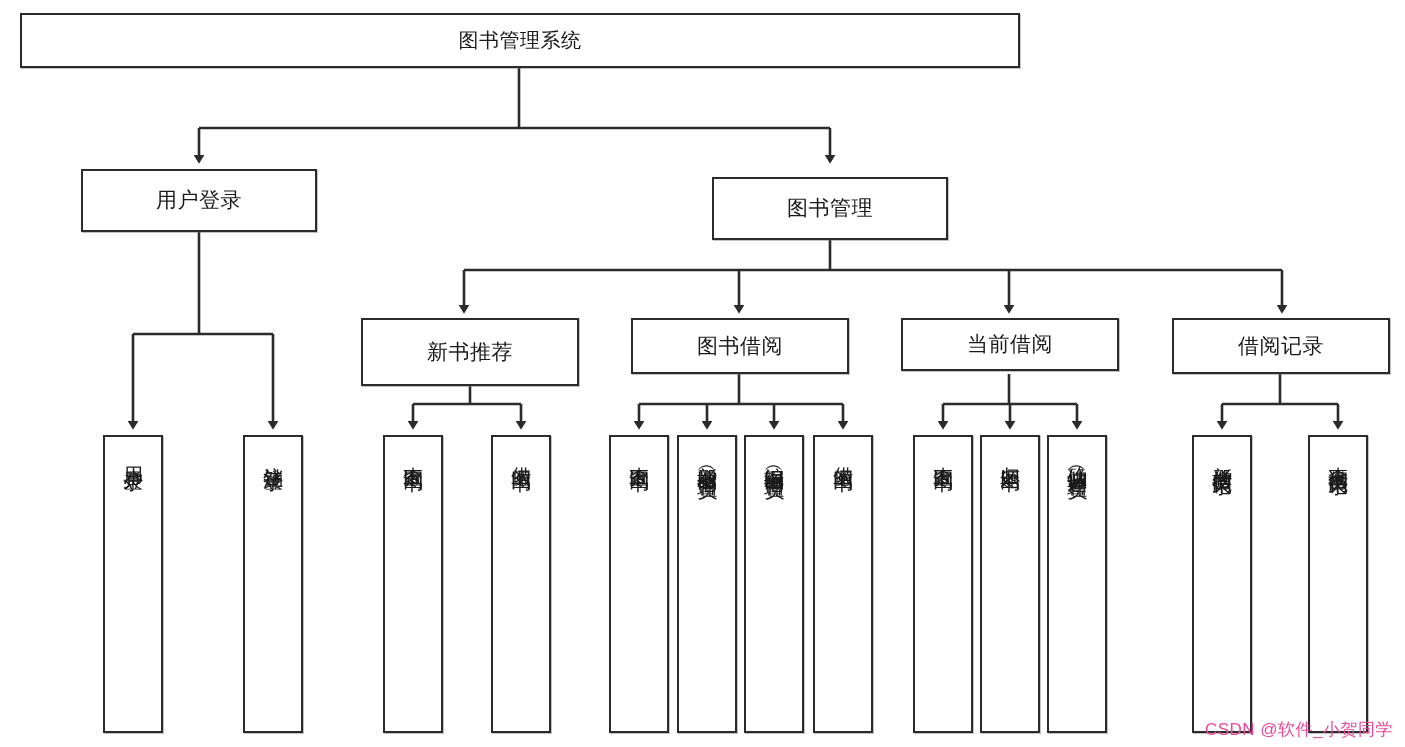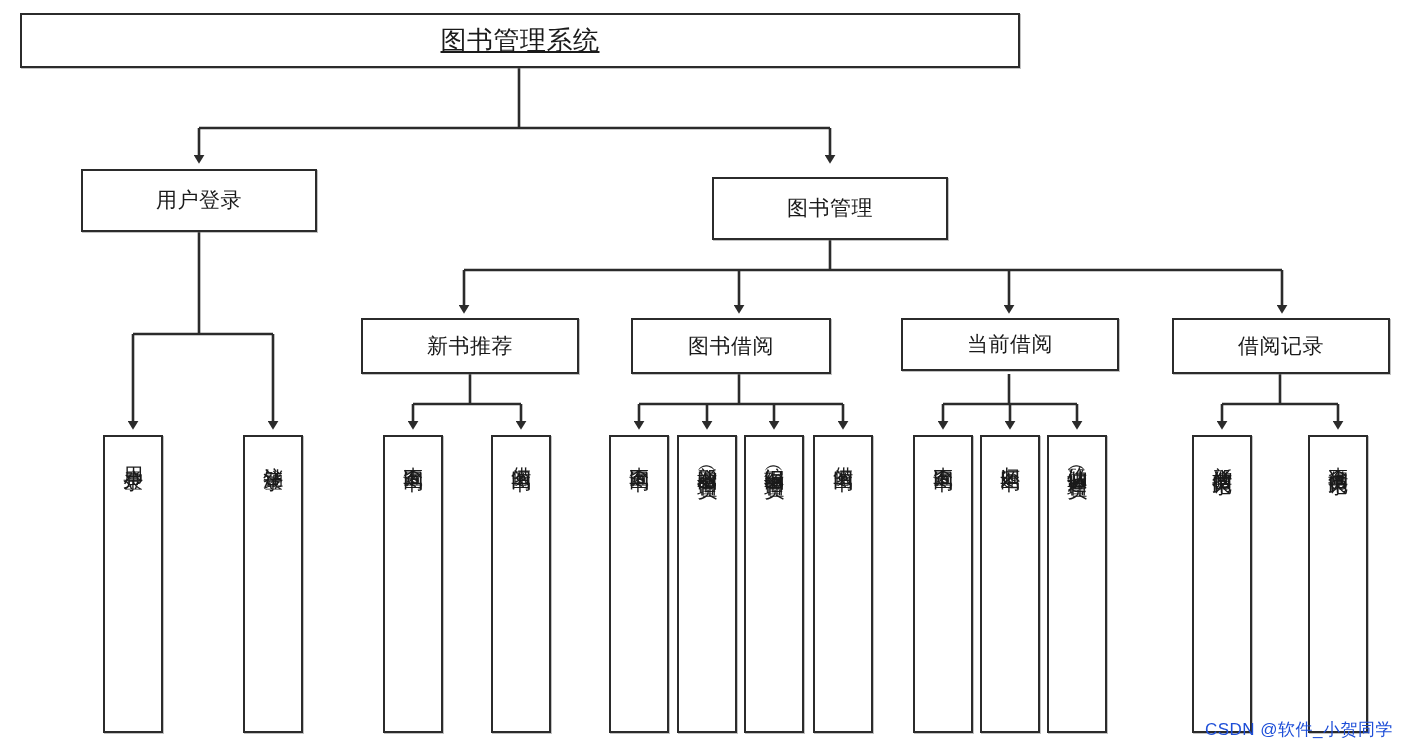--- a/index.html
+++ b/index.html
@@ -49,8 +49,7 @@
     white-space: nowrap;
   }
   .node.root .lbl {
-    font-size: 26px;
-    text-decoration: underline;
+    font-size: 20px;
   }
   
   .node.v {

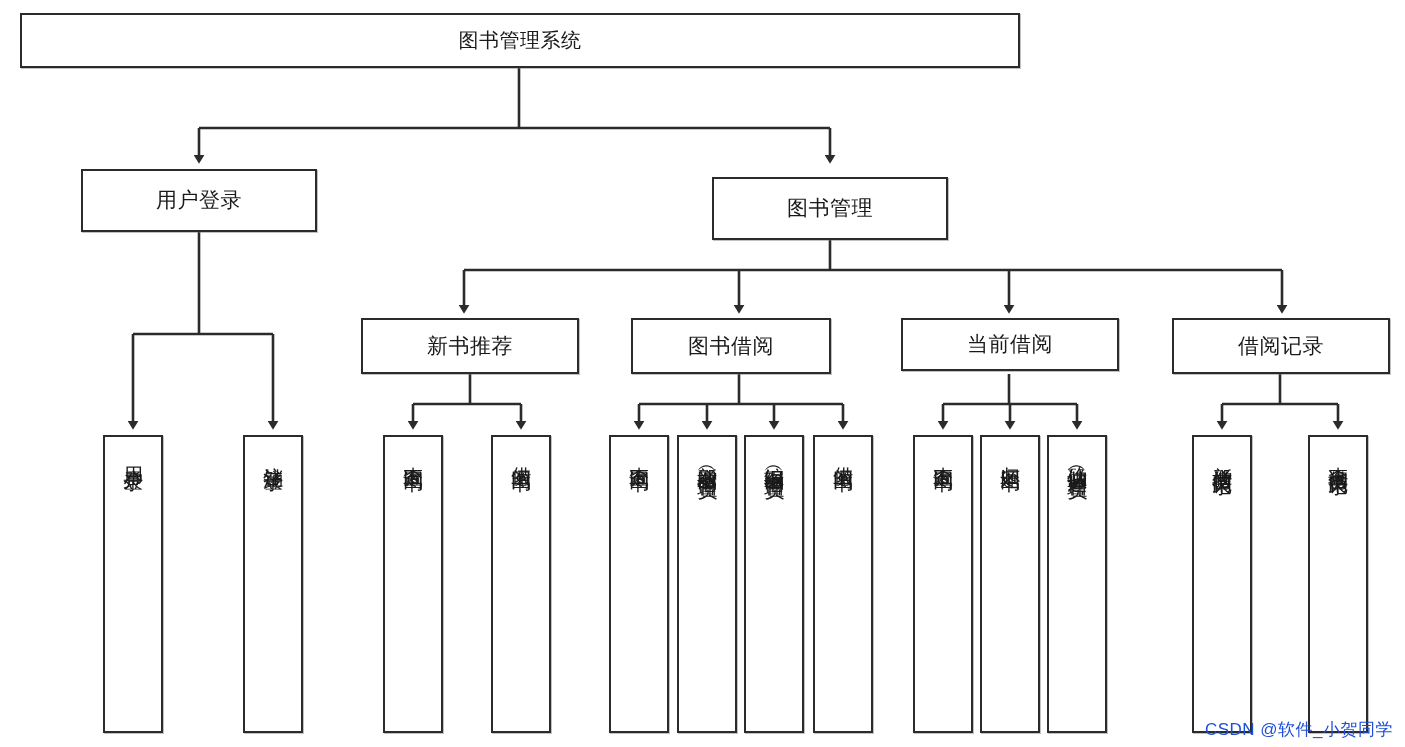--- a/index.html
+++ b/index.html
@@ -140,7 +140,7 @@
     <span class="lbl">图书管理</span>
   </div>
 
-  <div class="node h" style="left:361px; top:318px; width:218px; height:56px;">
+  <div class="node h" style="left:361px; top:318px; width:218px; height:68px;">
     <span class="lbl">新书推荐</span>
   </div>
   <div class="node h" style="left:631px; top:318px; width:200px; height:56px;">

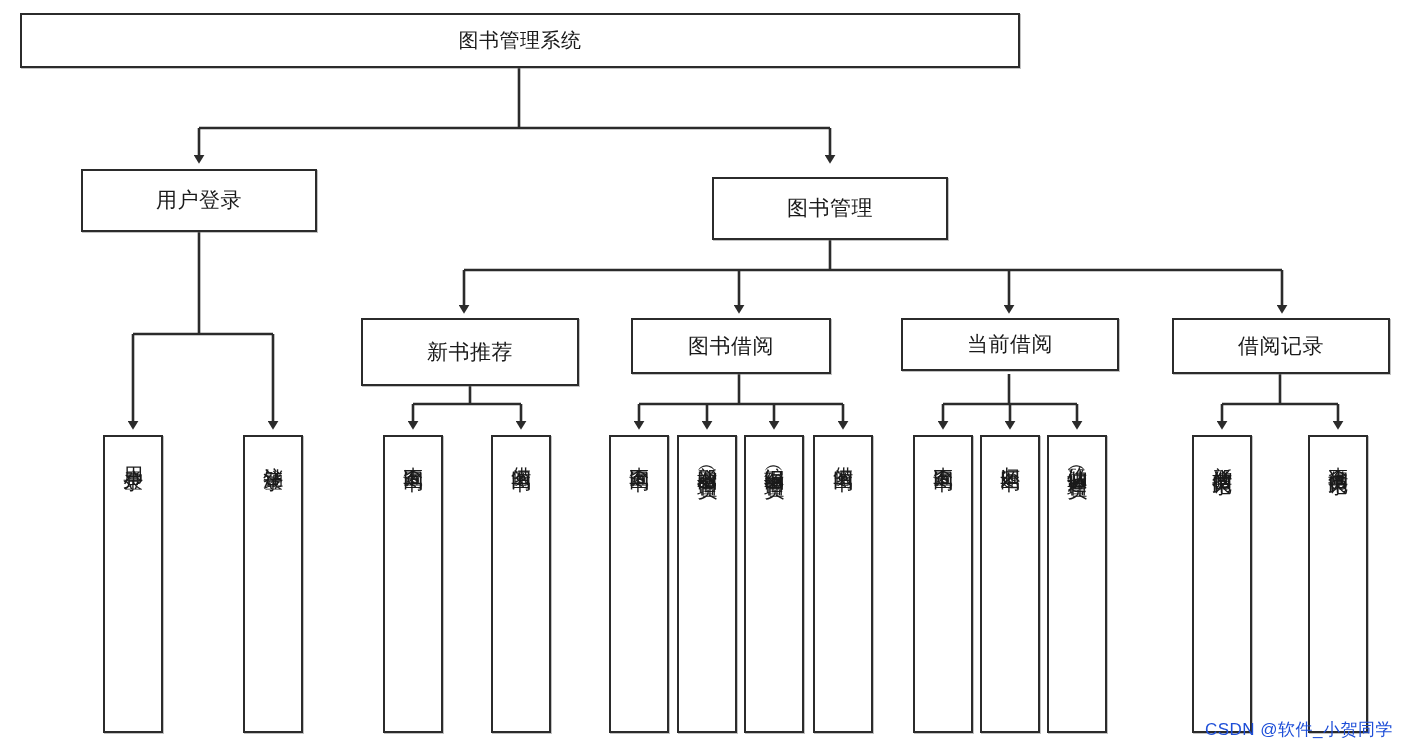--- a/index.html
+++ b/index.html
@@ -143,7 +143,7 @@
   <div class="node h" style="left:361px; top:318px; width:218px; height:68px;">
     <span class="lbl">新书推荐</span>
   </div>
-  <div class="node h" style="left:631px; top:318px; width:200px; height:56px;">
+  <div class="node h" style="left:631px; top:318px; width:218px; height:56px;">
     <span class="lbl">图书借阅</span>
   </div>
   <div class="node h" style="left:901px; top:318px; width:218px; height:53px;">

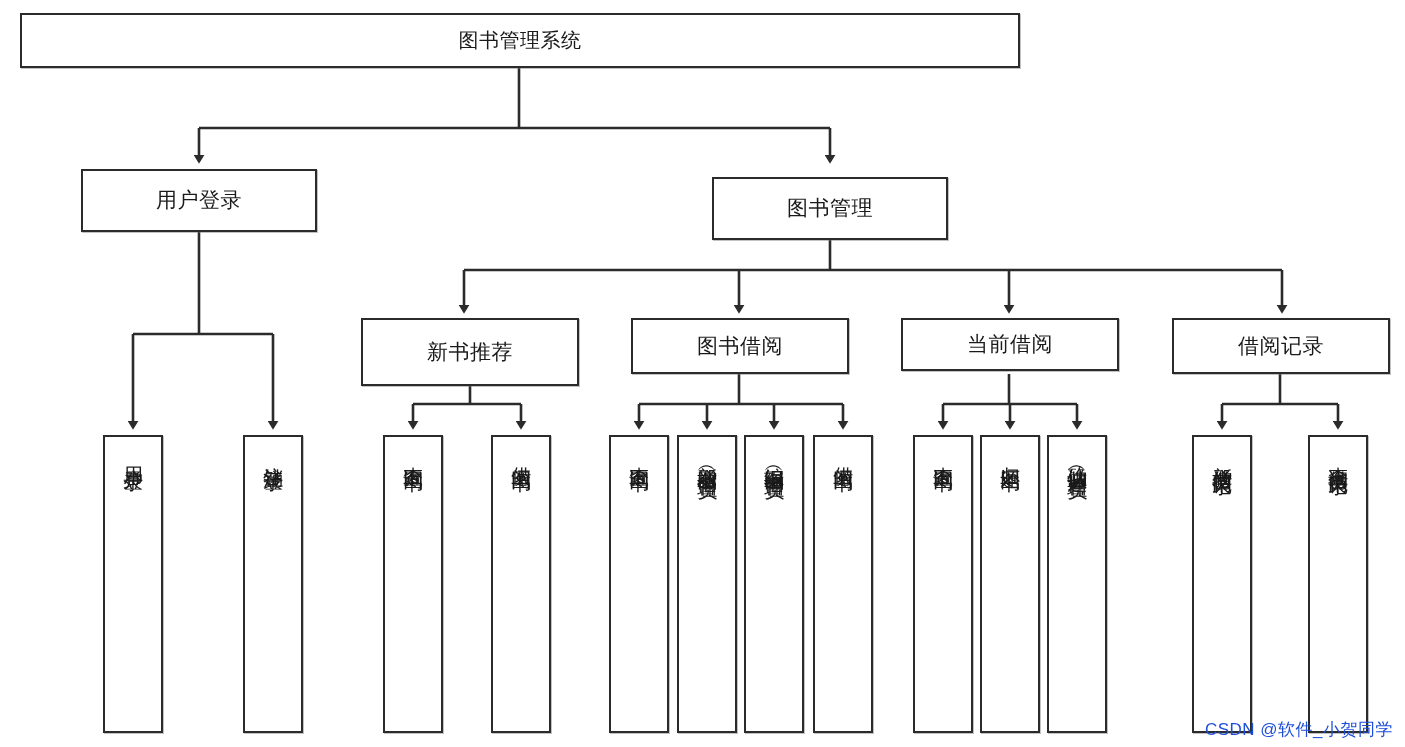--- a/index.html
+++ b/index.html
@@ -69,7 +69,7 @@
     right: 12px;
     bottom: 6px;
     font-size: 17px;
-    color: #1d4ed8;
+    color: #ec4899;
     white-space: nowrap;
     letter-spacing: 0.5px;
   }

